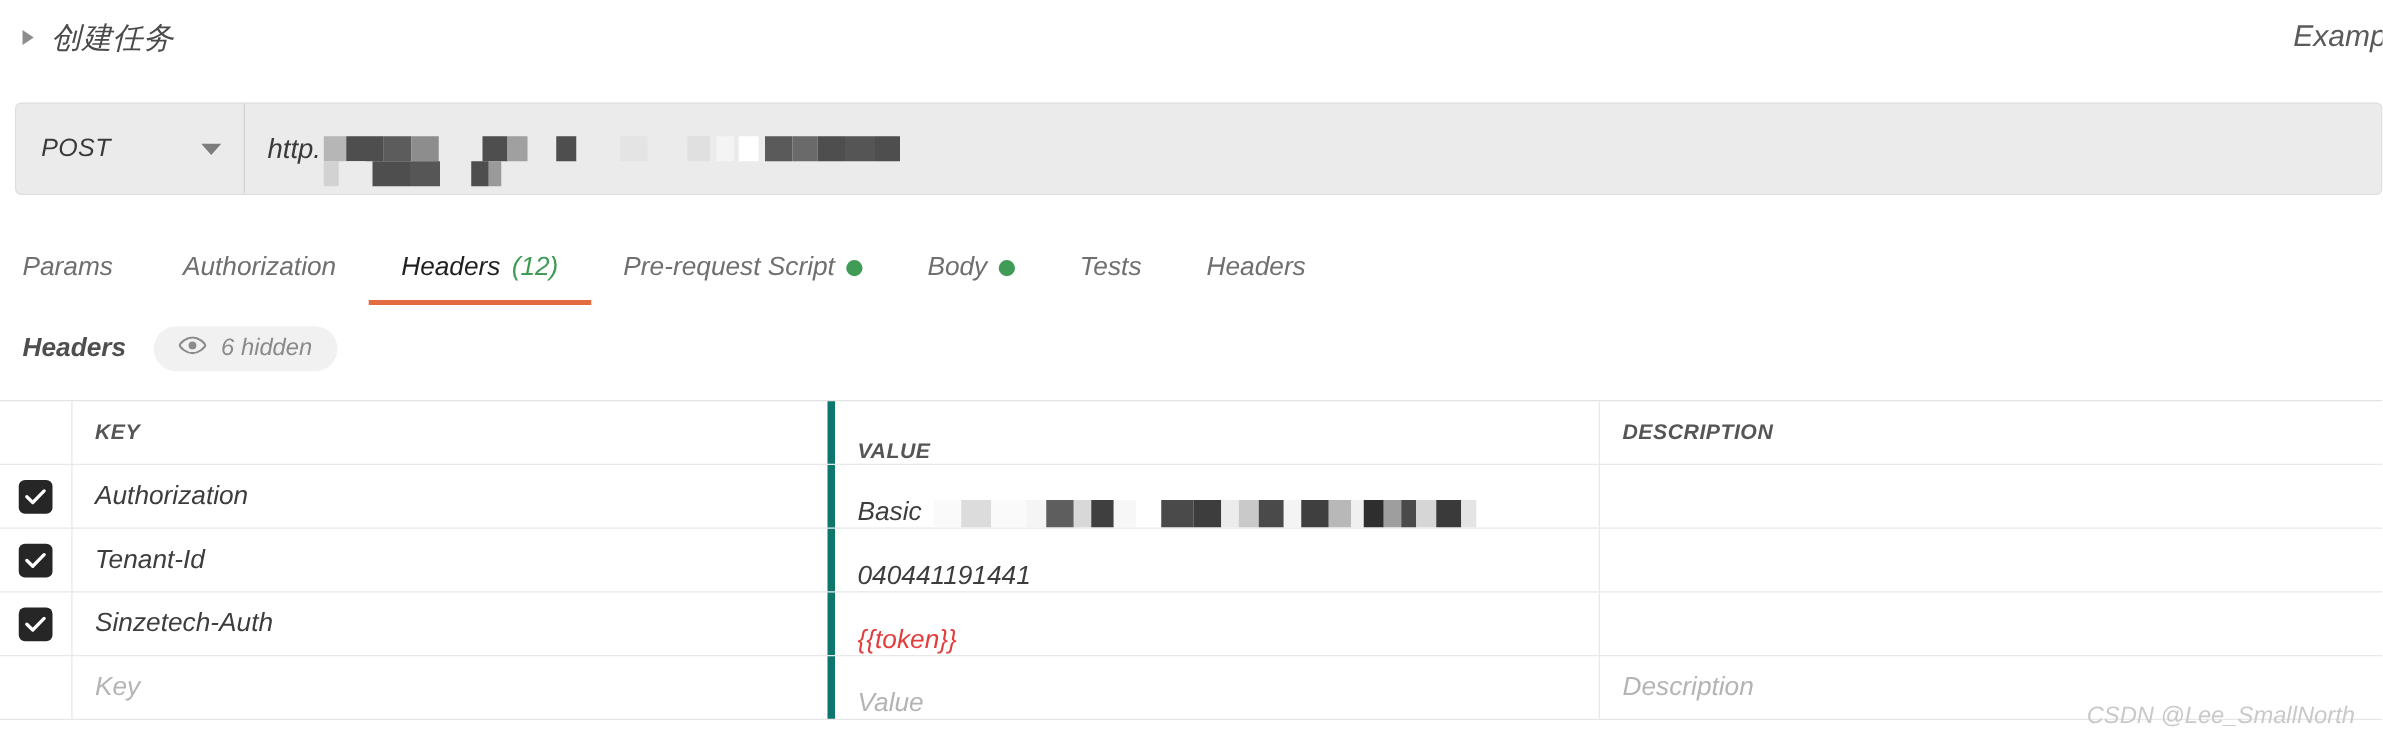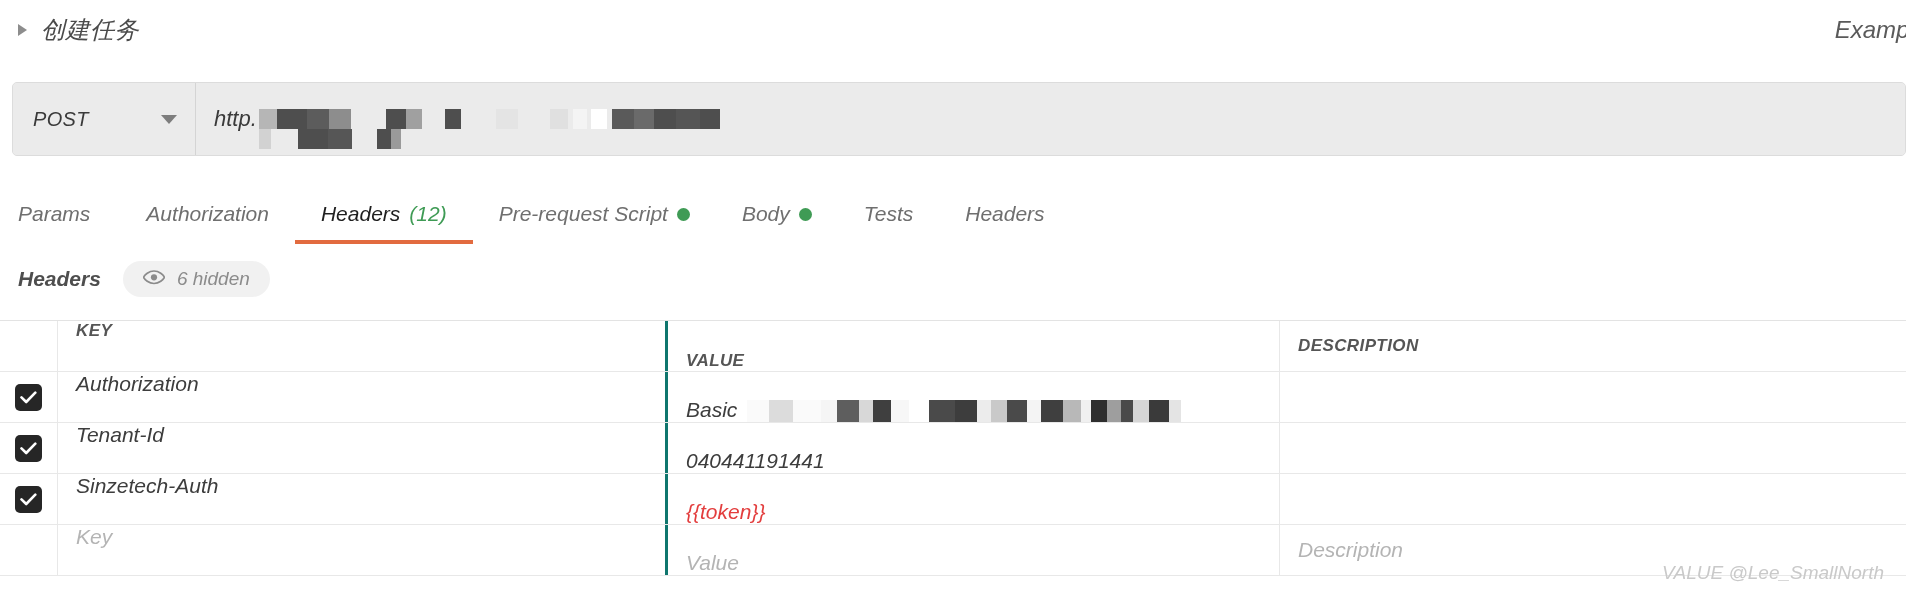--- a/index.html
+++ b/index.html
@@ -207,9 +207,9 @@
     flex: 0 0 610px;
     width: 610px;
     display: flex;
-    align-items: flex-start;
+    align-items: center;
     padding-left: 18px;
-    border-right: 3px solid #0f766e;
+    border-right: 6px solid #0f766e;
     overflow: hidden;
   }
   .cell-value {

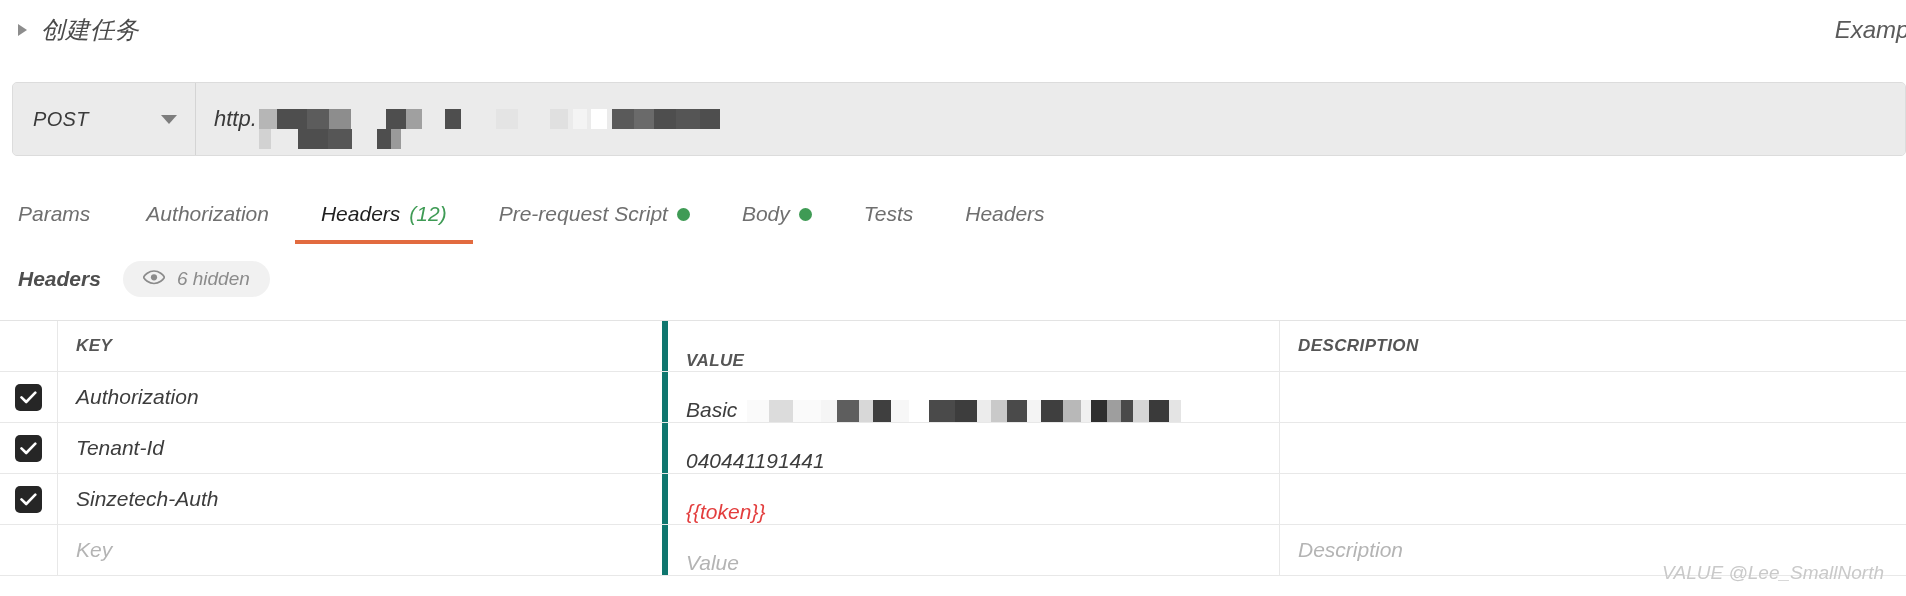--- a/index.html
+++ b/index.html
@@ -464,7 +464,7 @@
 
   </div>
 
-  <div class="watermark">VALUE @Lee_SmallNorth</div>
+  <div class="watermark">CSDN @Lee_SmallNorth</div>
 
 </div>
 

